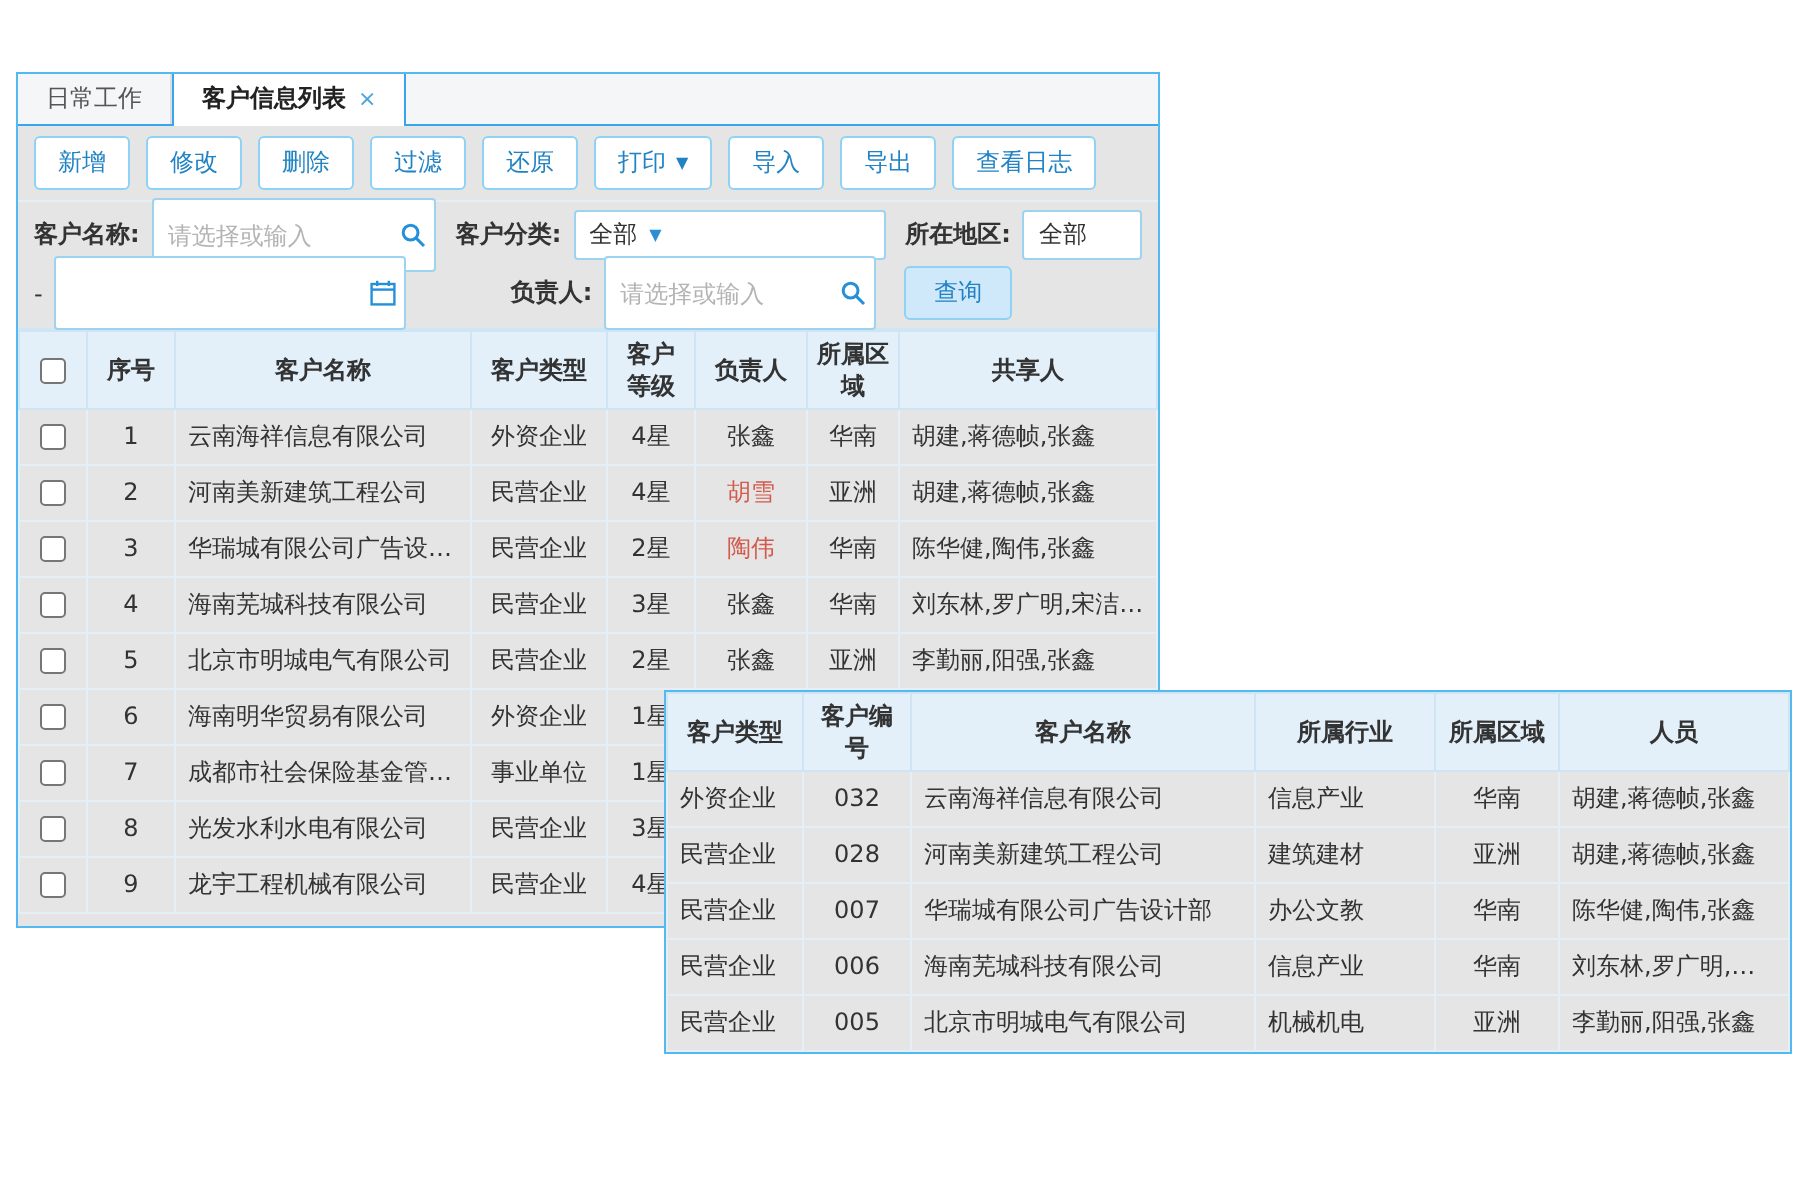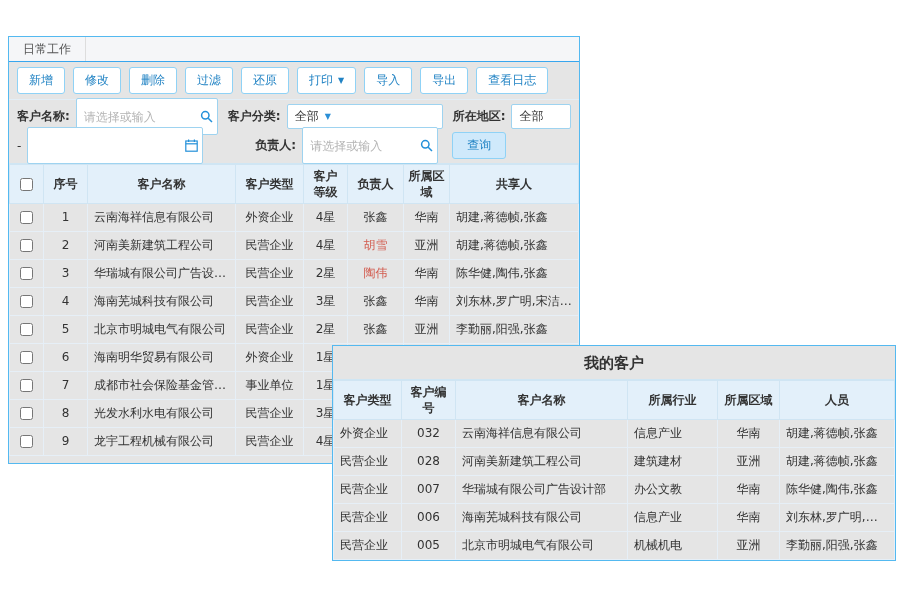--- a/index.html
+++ b/index.html
@@ -64,6 +64,9 @@
 
   <div class="tabbar">
     <div class="tab">日常工作</div>
+    <div class="tab active">
+      <span>客户信息列表</span><span class="tab-close">×</span>
+    </div>
   </div>
 
   <div class="toolbar" id="toolbar">

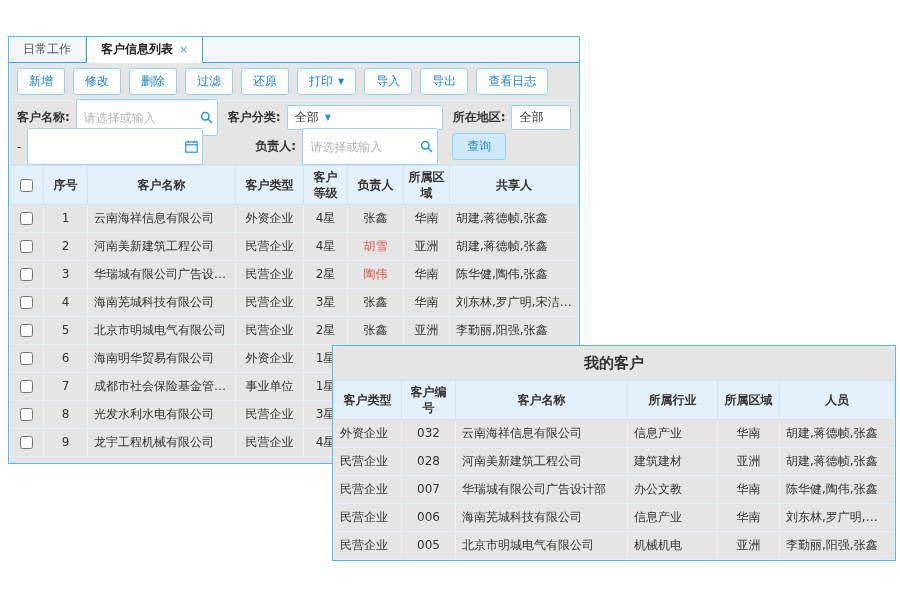--- a/index.html
+++ b/index.html
@@ -252,7 +252,6 @@
 </div>
 
 <div id="my-panel" class="panel">
-  <div class="my-title">我的客户</div>
   <table class="grid">
     <thead>
       <tr>

